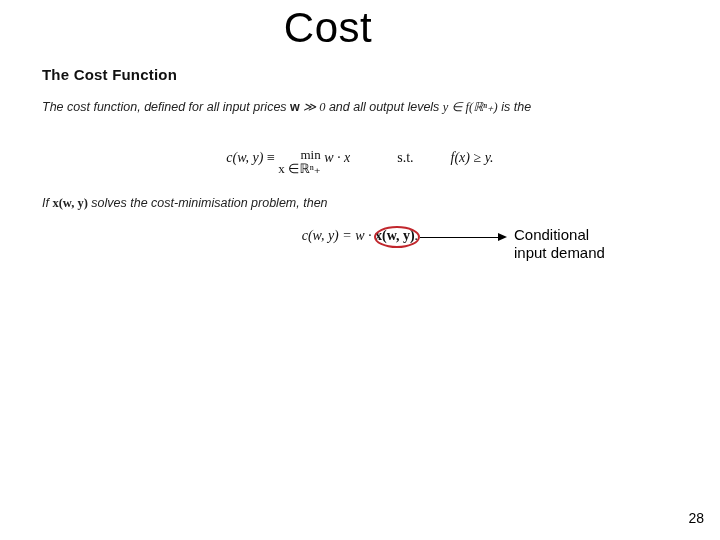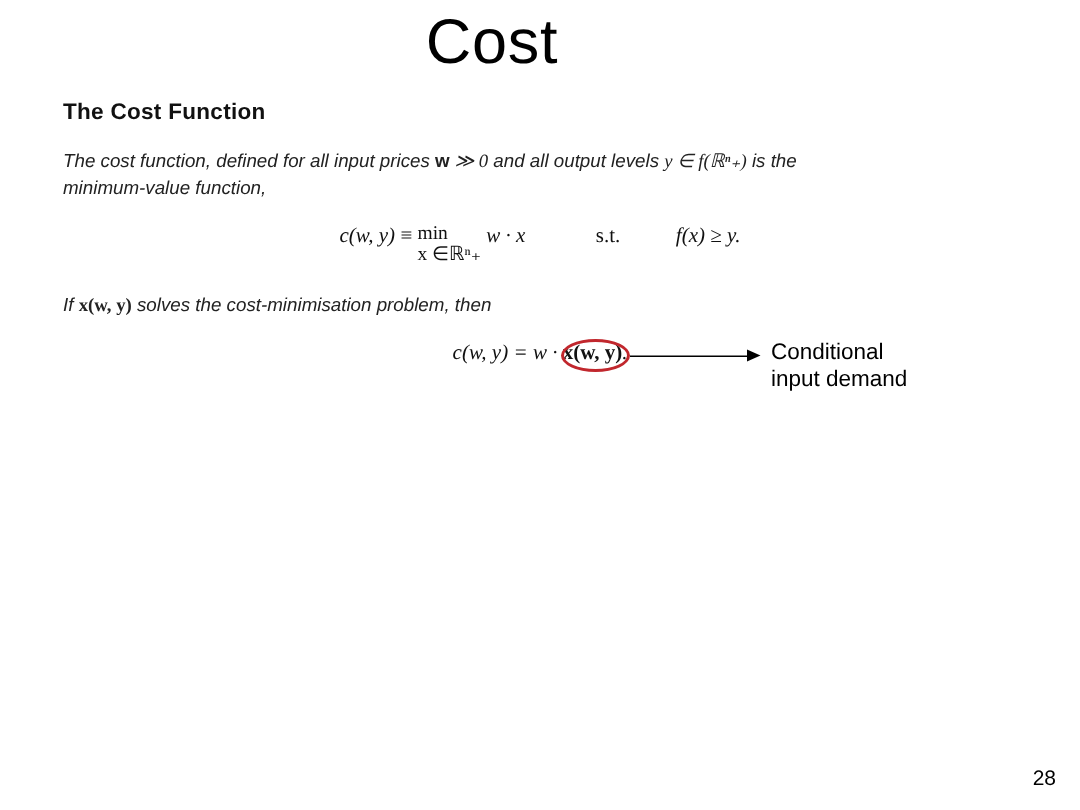--- a/index.html
+++ b/index.html
@@ -161,7 +161,6 @@
     <span class="rn">y ∈ f</span><span class="rn">(ℝⁿ₊)</span>
     <span> is the</span>
   </div>
-  <div class="body-text l2">minimum-value function,</div>
 
   <div class="eqline1">
     <span>c(w, y)</span>

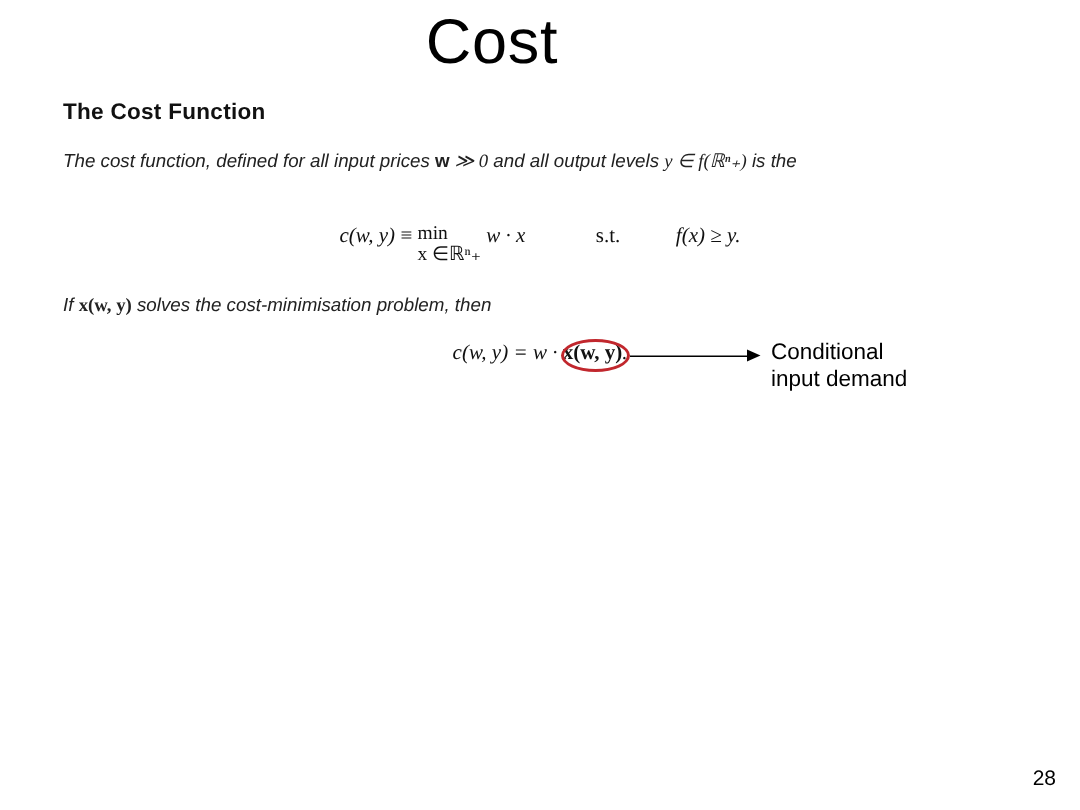--- a/index.html
+++ b/index.html
@@ -68,7 +68,7 @@
   }
   .minblock {
     display: inline-block;
-    text-align: left;
+    text-align: right;
     vertical-align: top;
     line-height: 1;
     position: relative;

